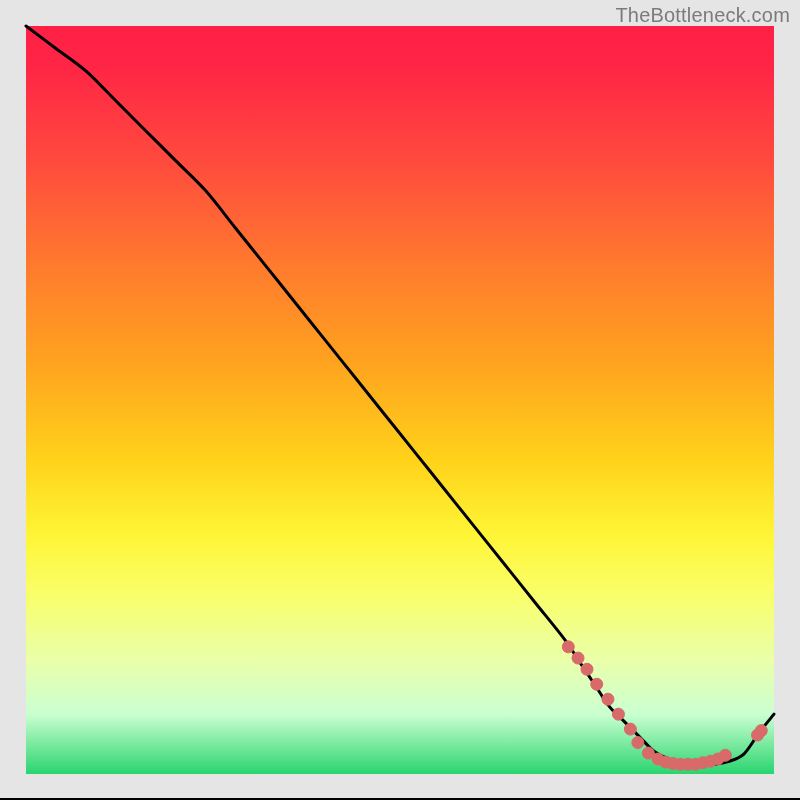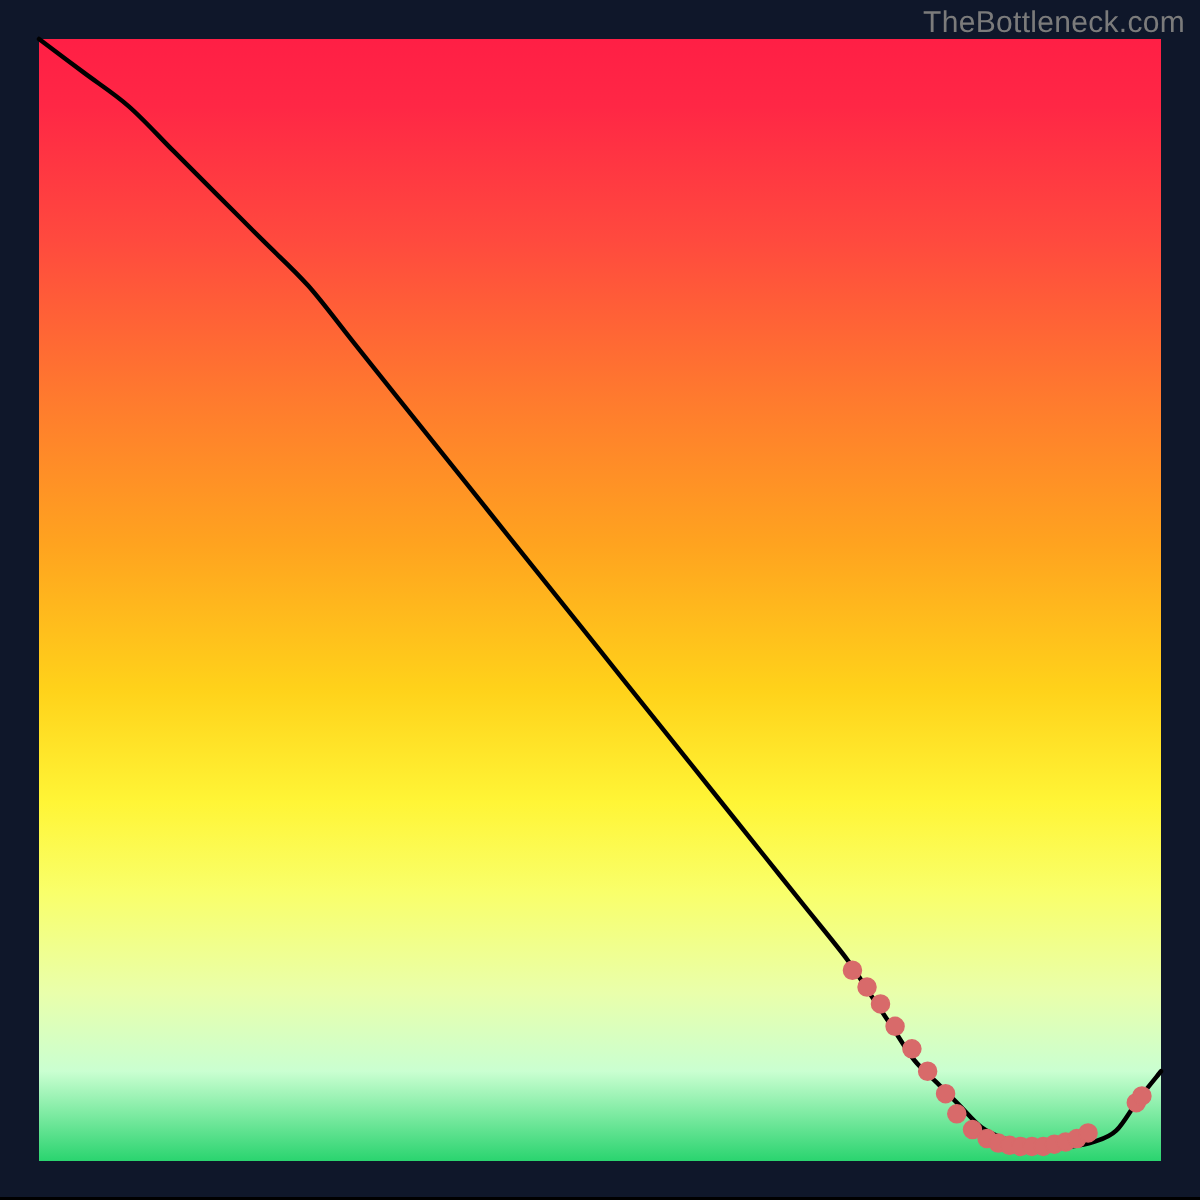--- a/index.html
+++ b/index.html
@@ -15,7 +15,7 @@
     position: relative;
     width: 800px;
     height: 798px;
-    background: #0f172a;
+    background: #e5e5e5;
   }
   .plot-frame {
     position: absolute;

